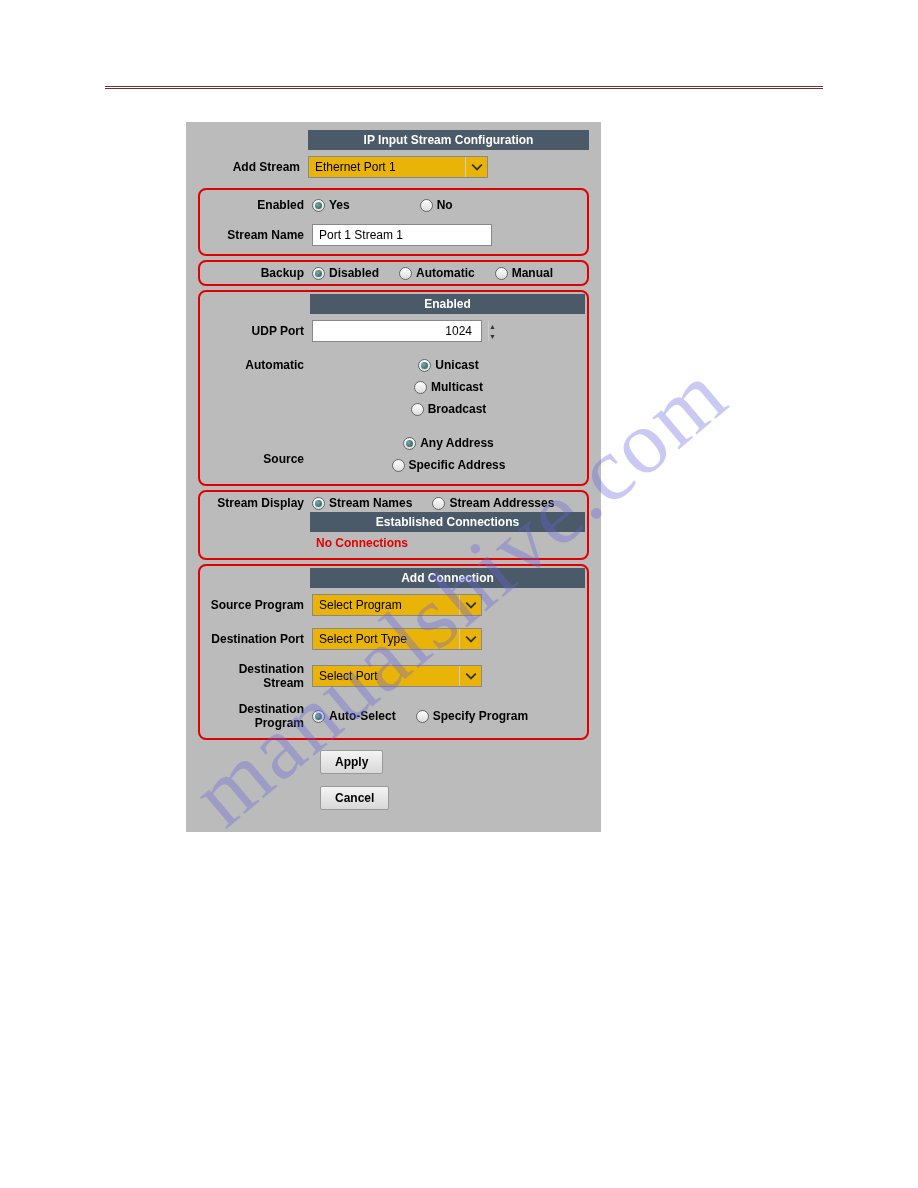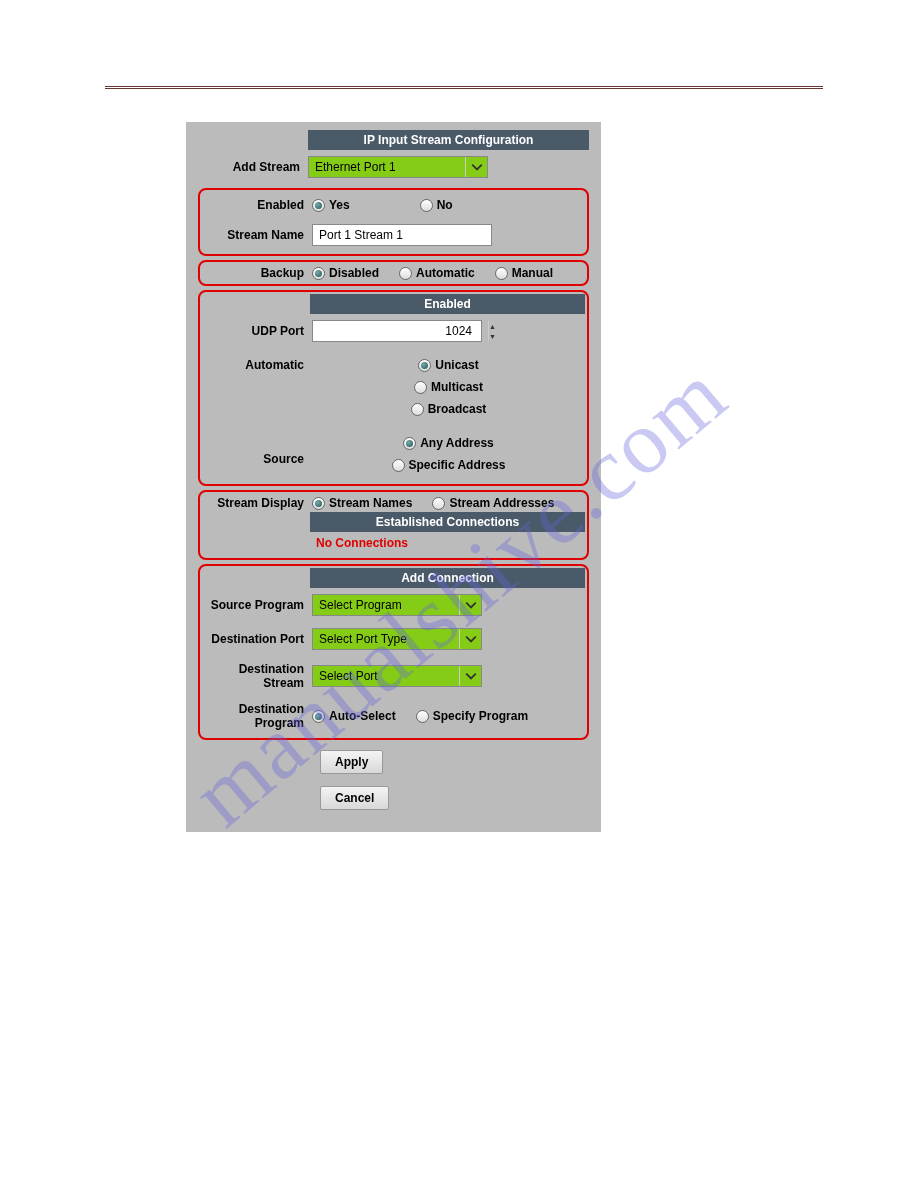--- a/index.html
+++ b/index.html
@@ -77,7 +77,7 @@
 .select-wrap {
   display: flex;
   align-items: center;
-  background: #84cc16;
+  background: #eab308;
   border: 1px solid #888;
   height: 22px;
   width: 180px;

